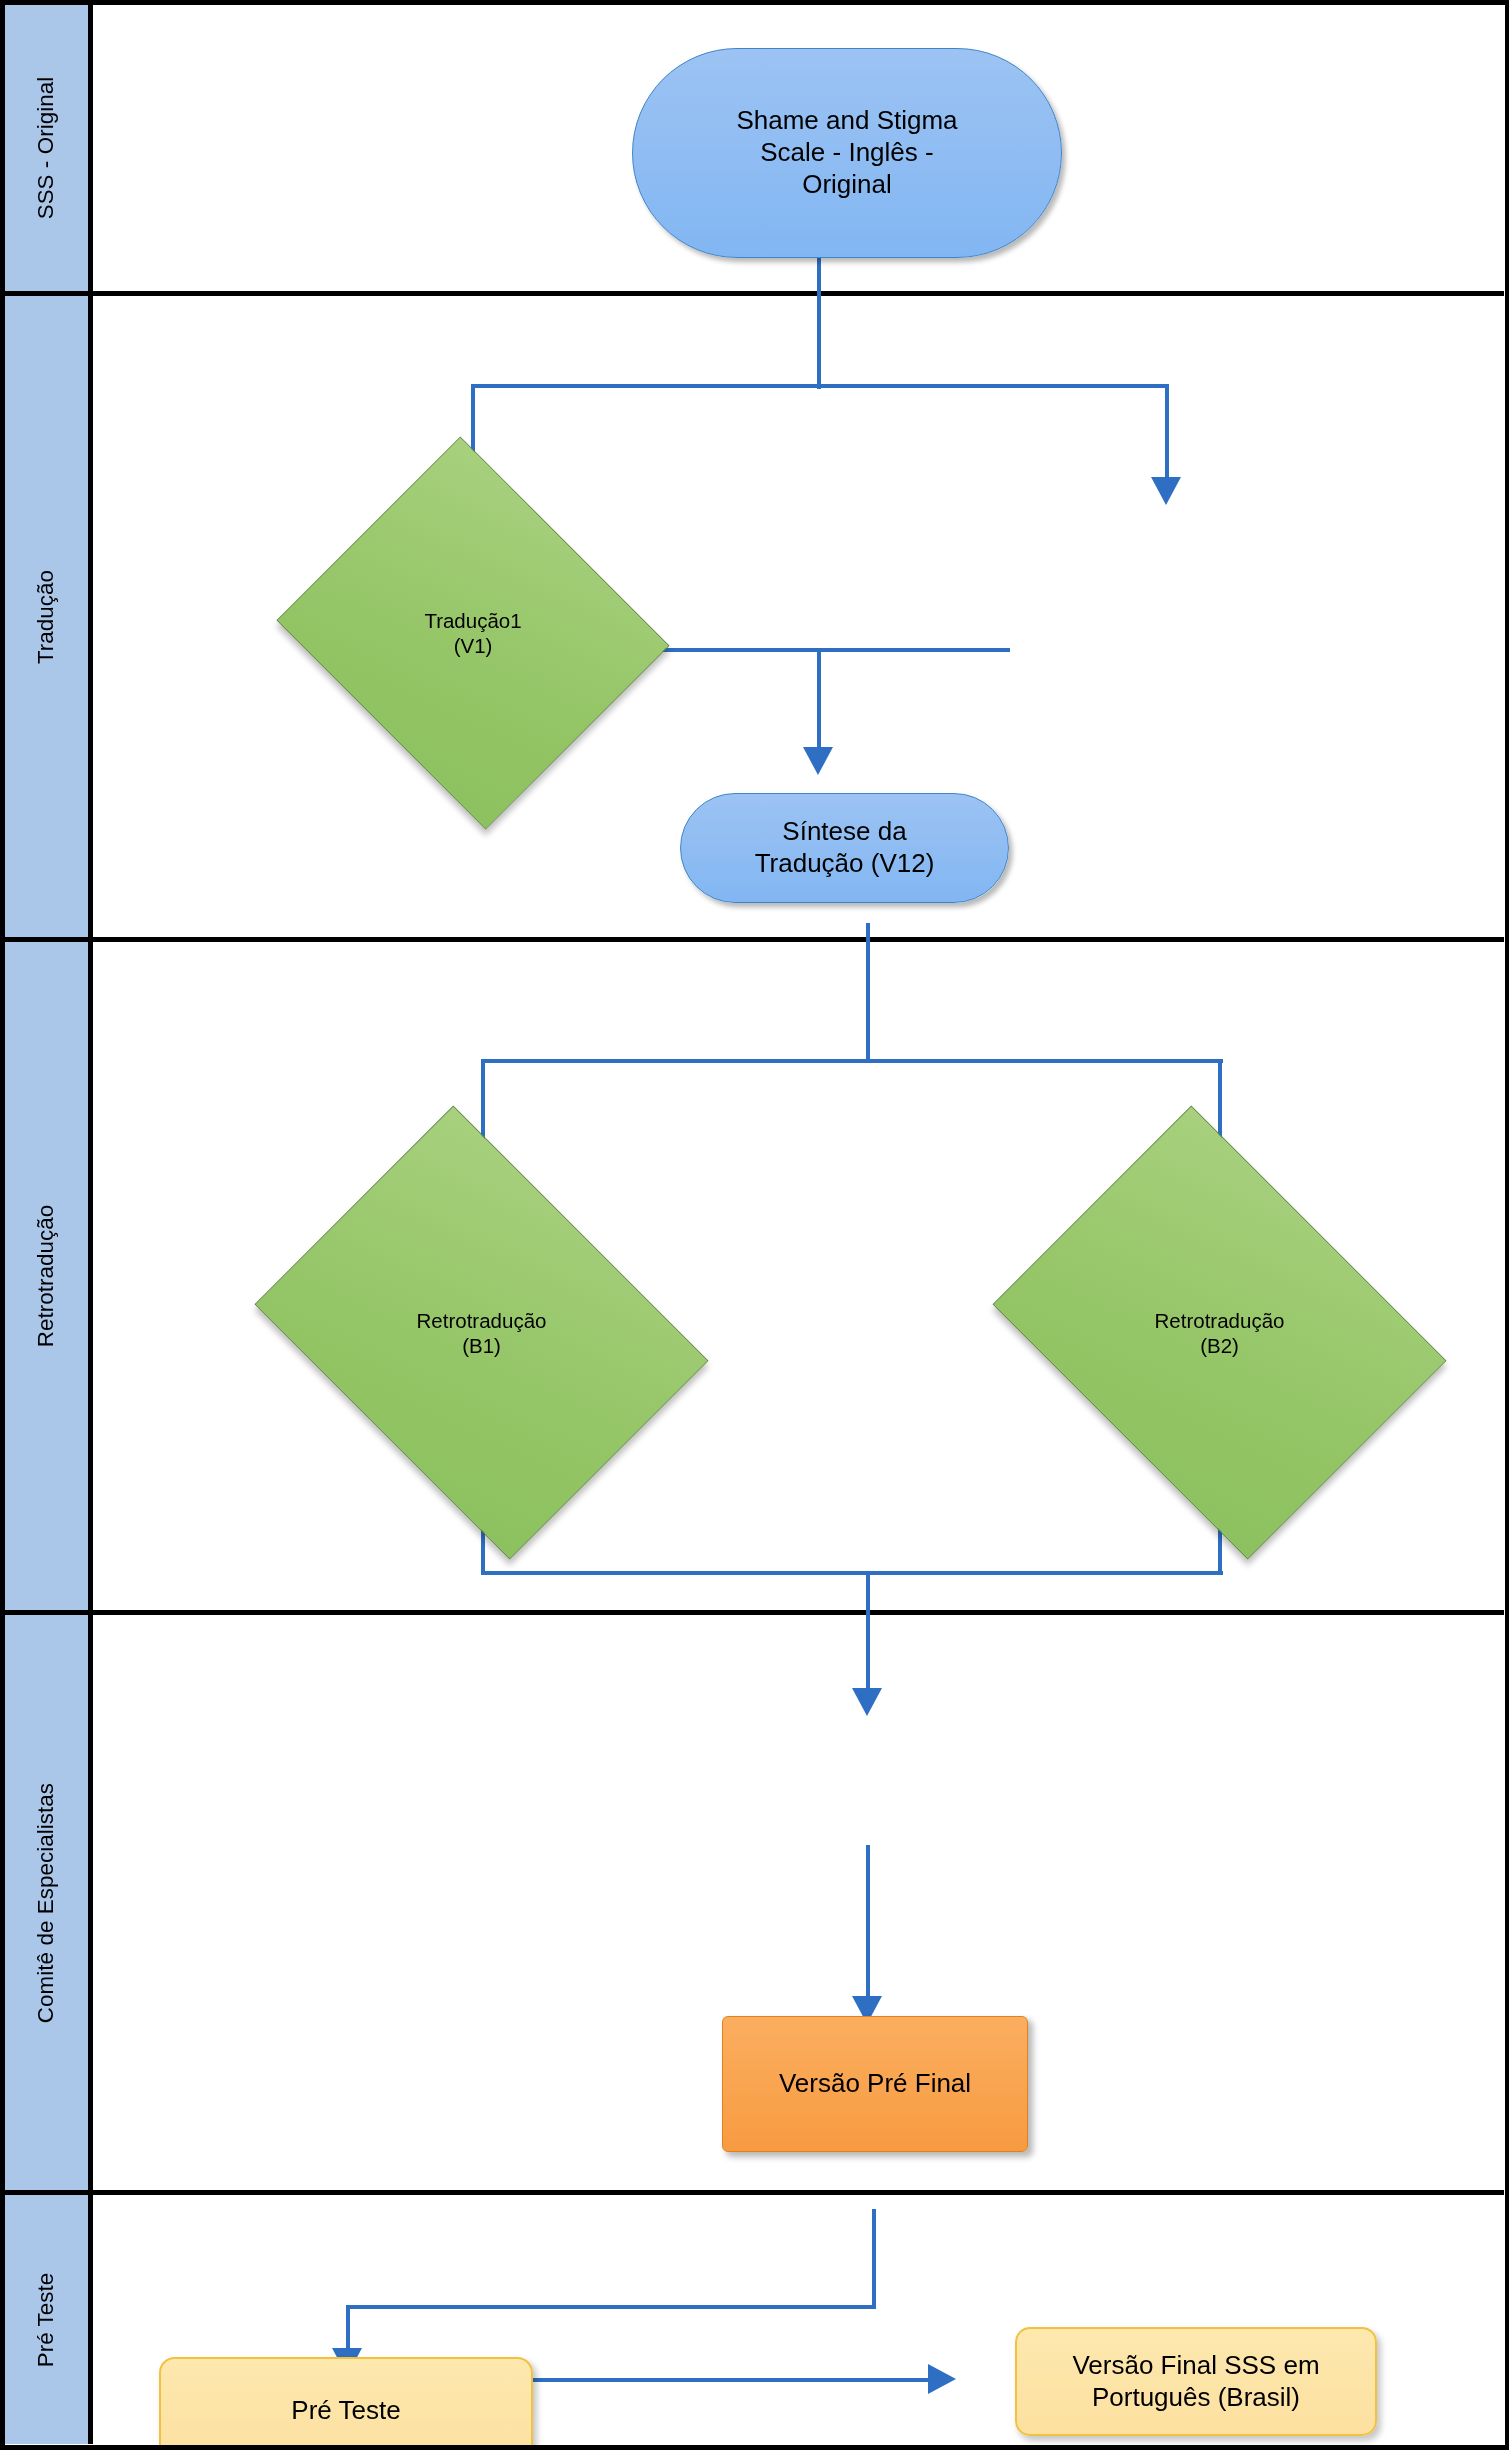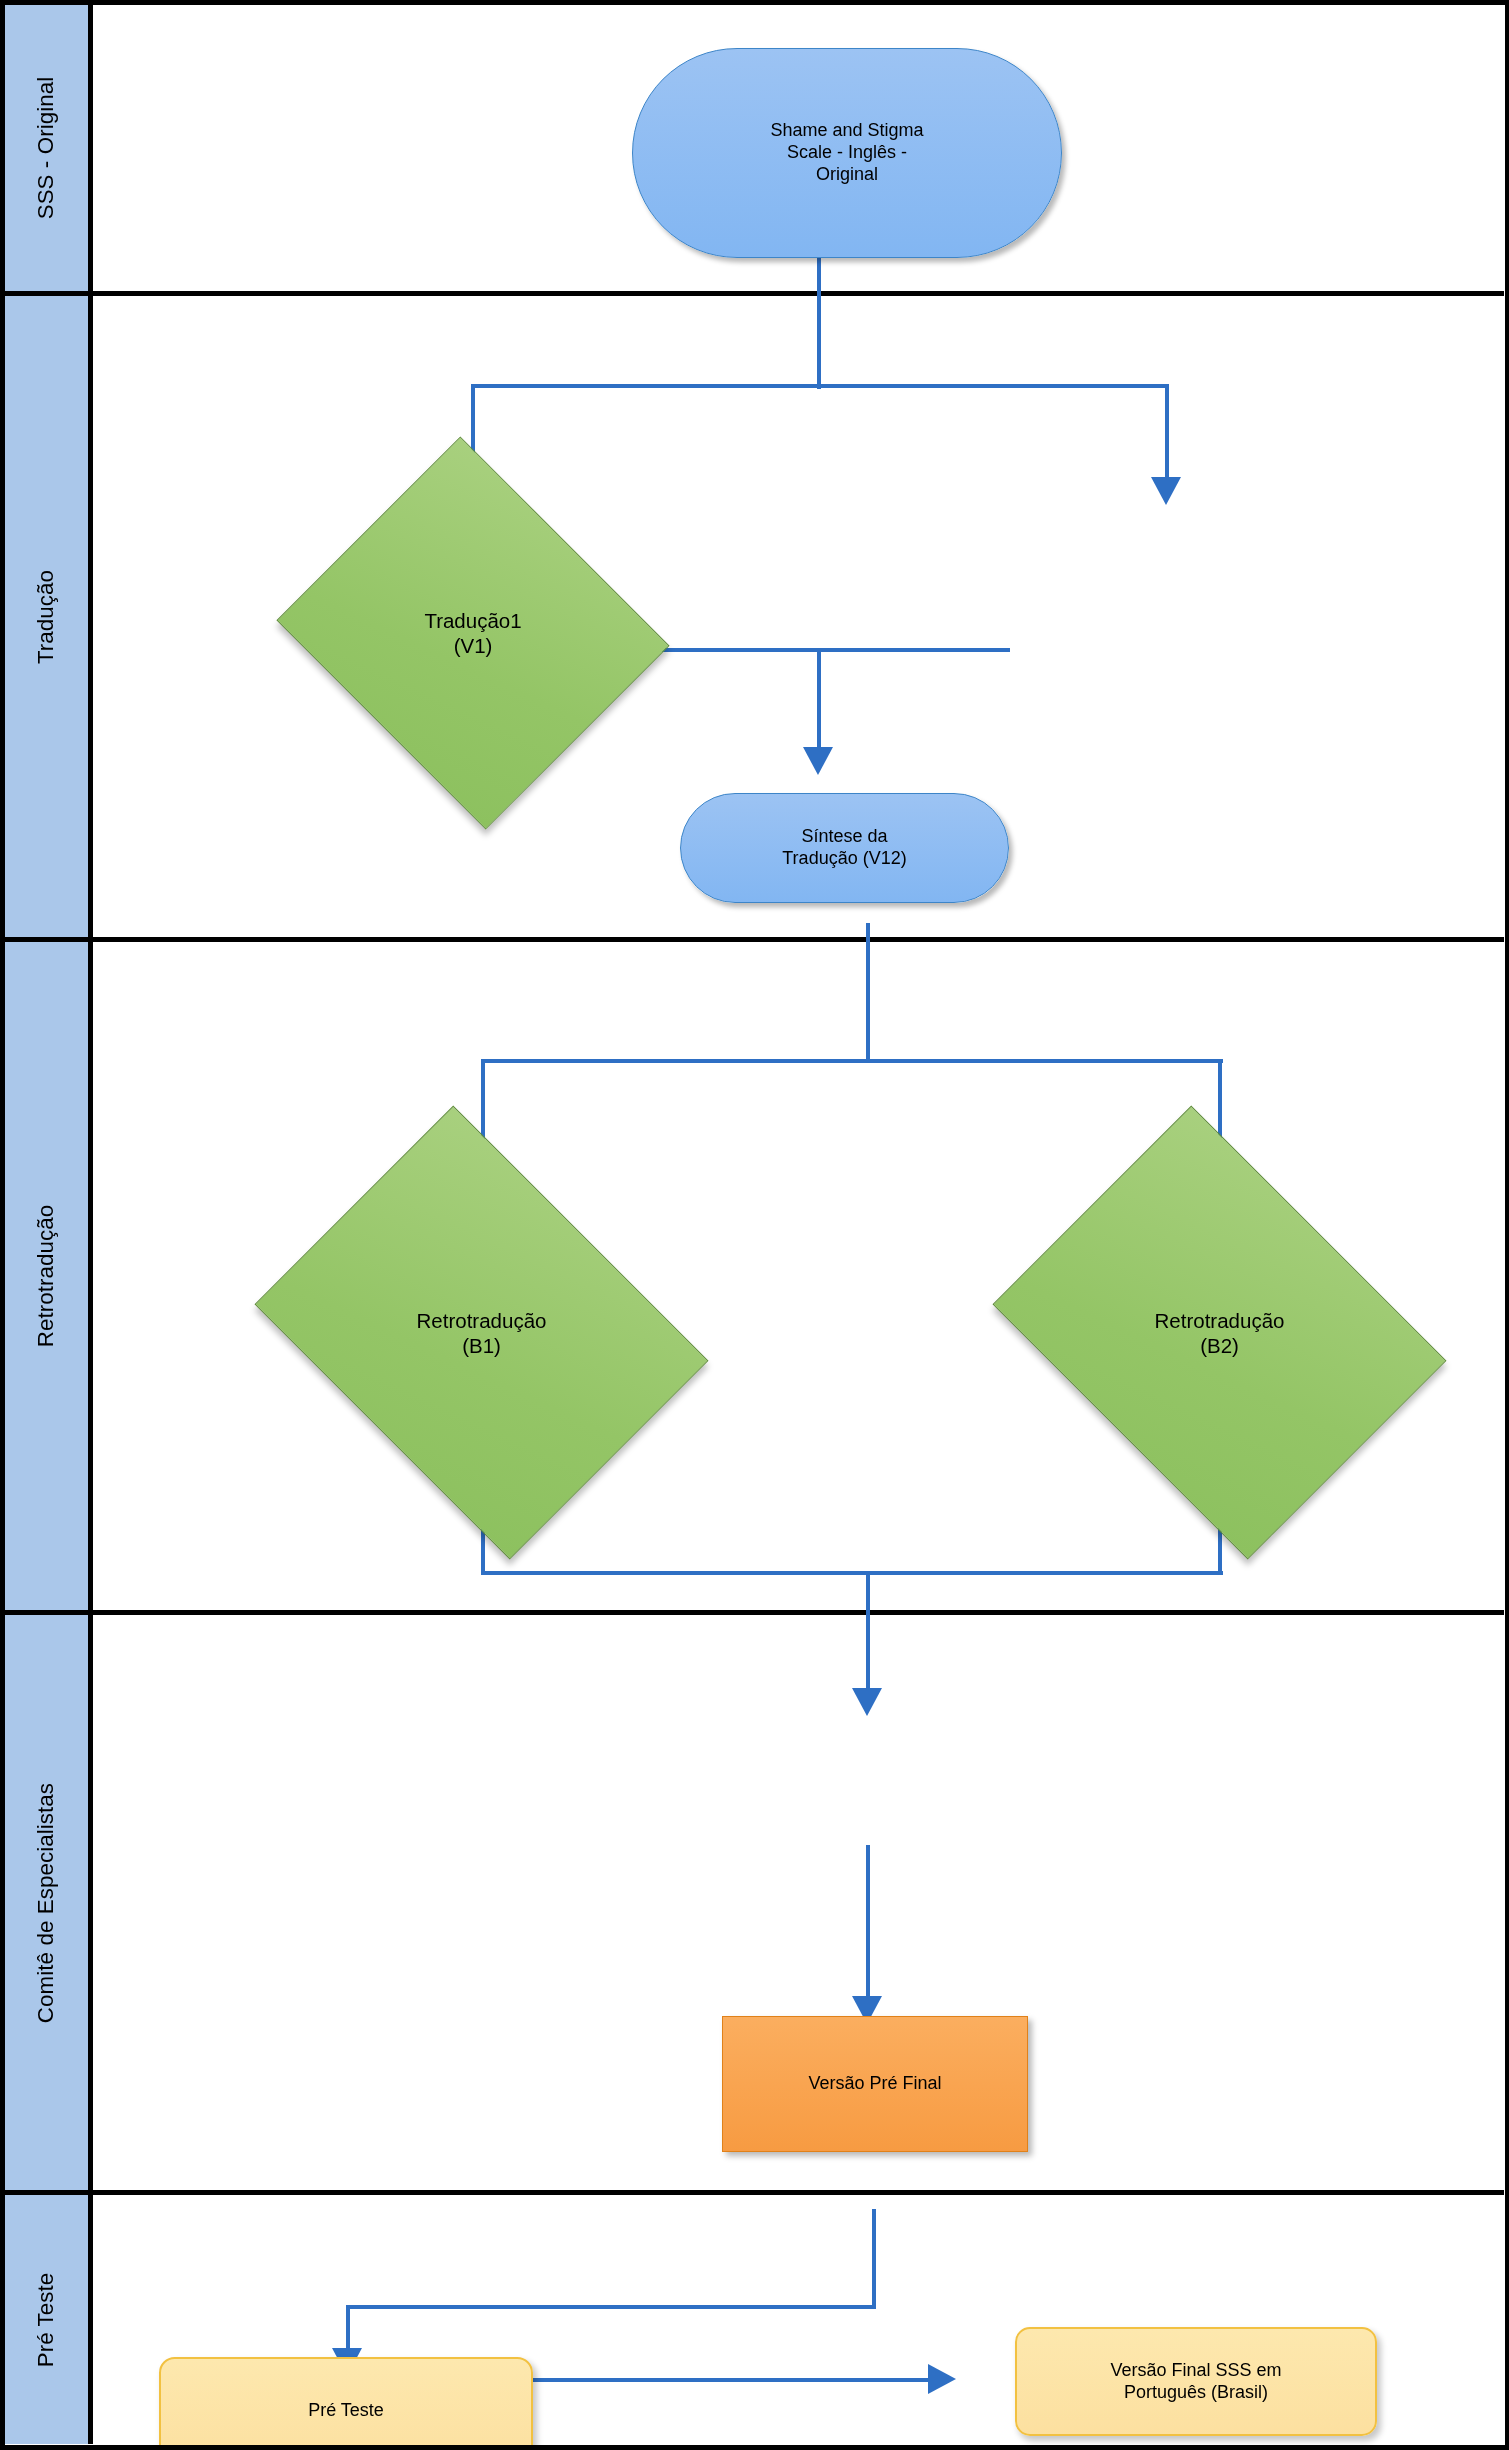--- a/index.html
+++ b/index.html
@@ -66,7 +66,7 @@
   .node .txt{
     white-space:pre-line;
     line-height:1.22;
-    font-size:18px;
+    font-size:26px;
     padding:0 8.5px;
   }
 

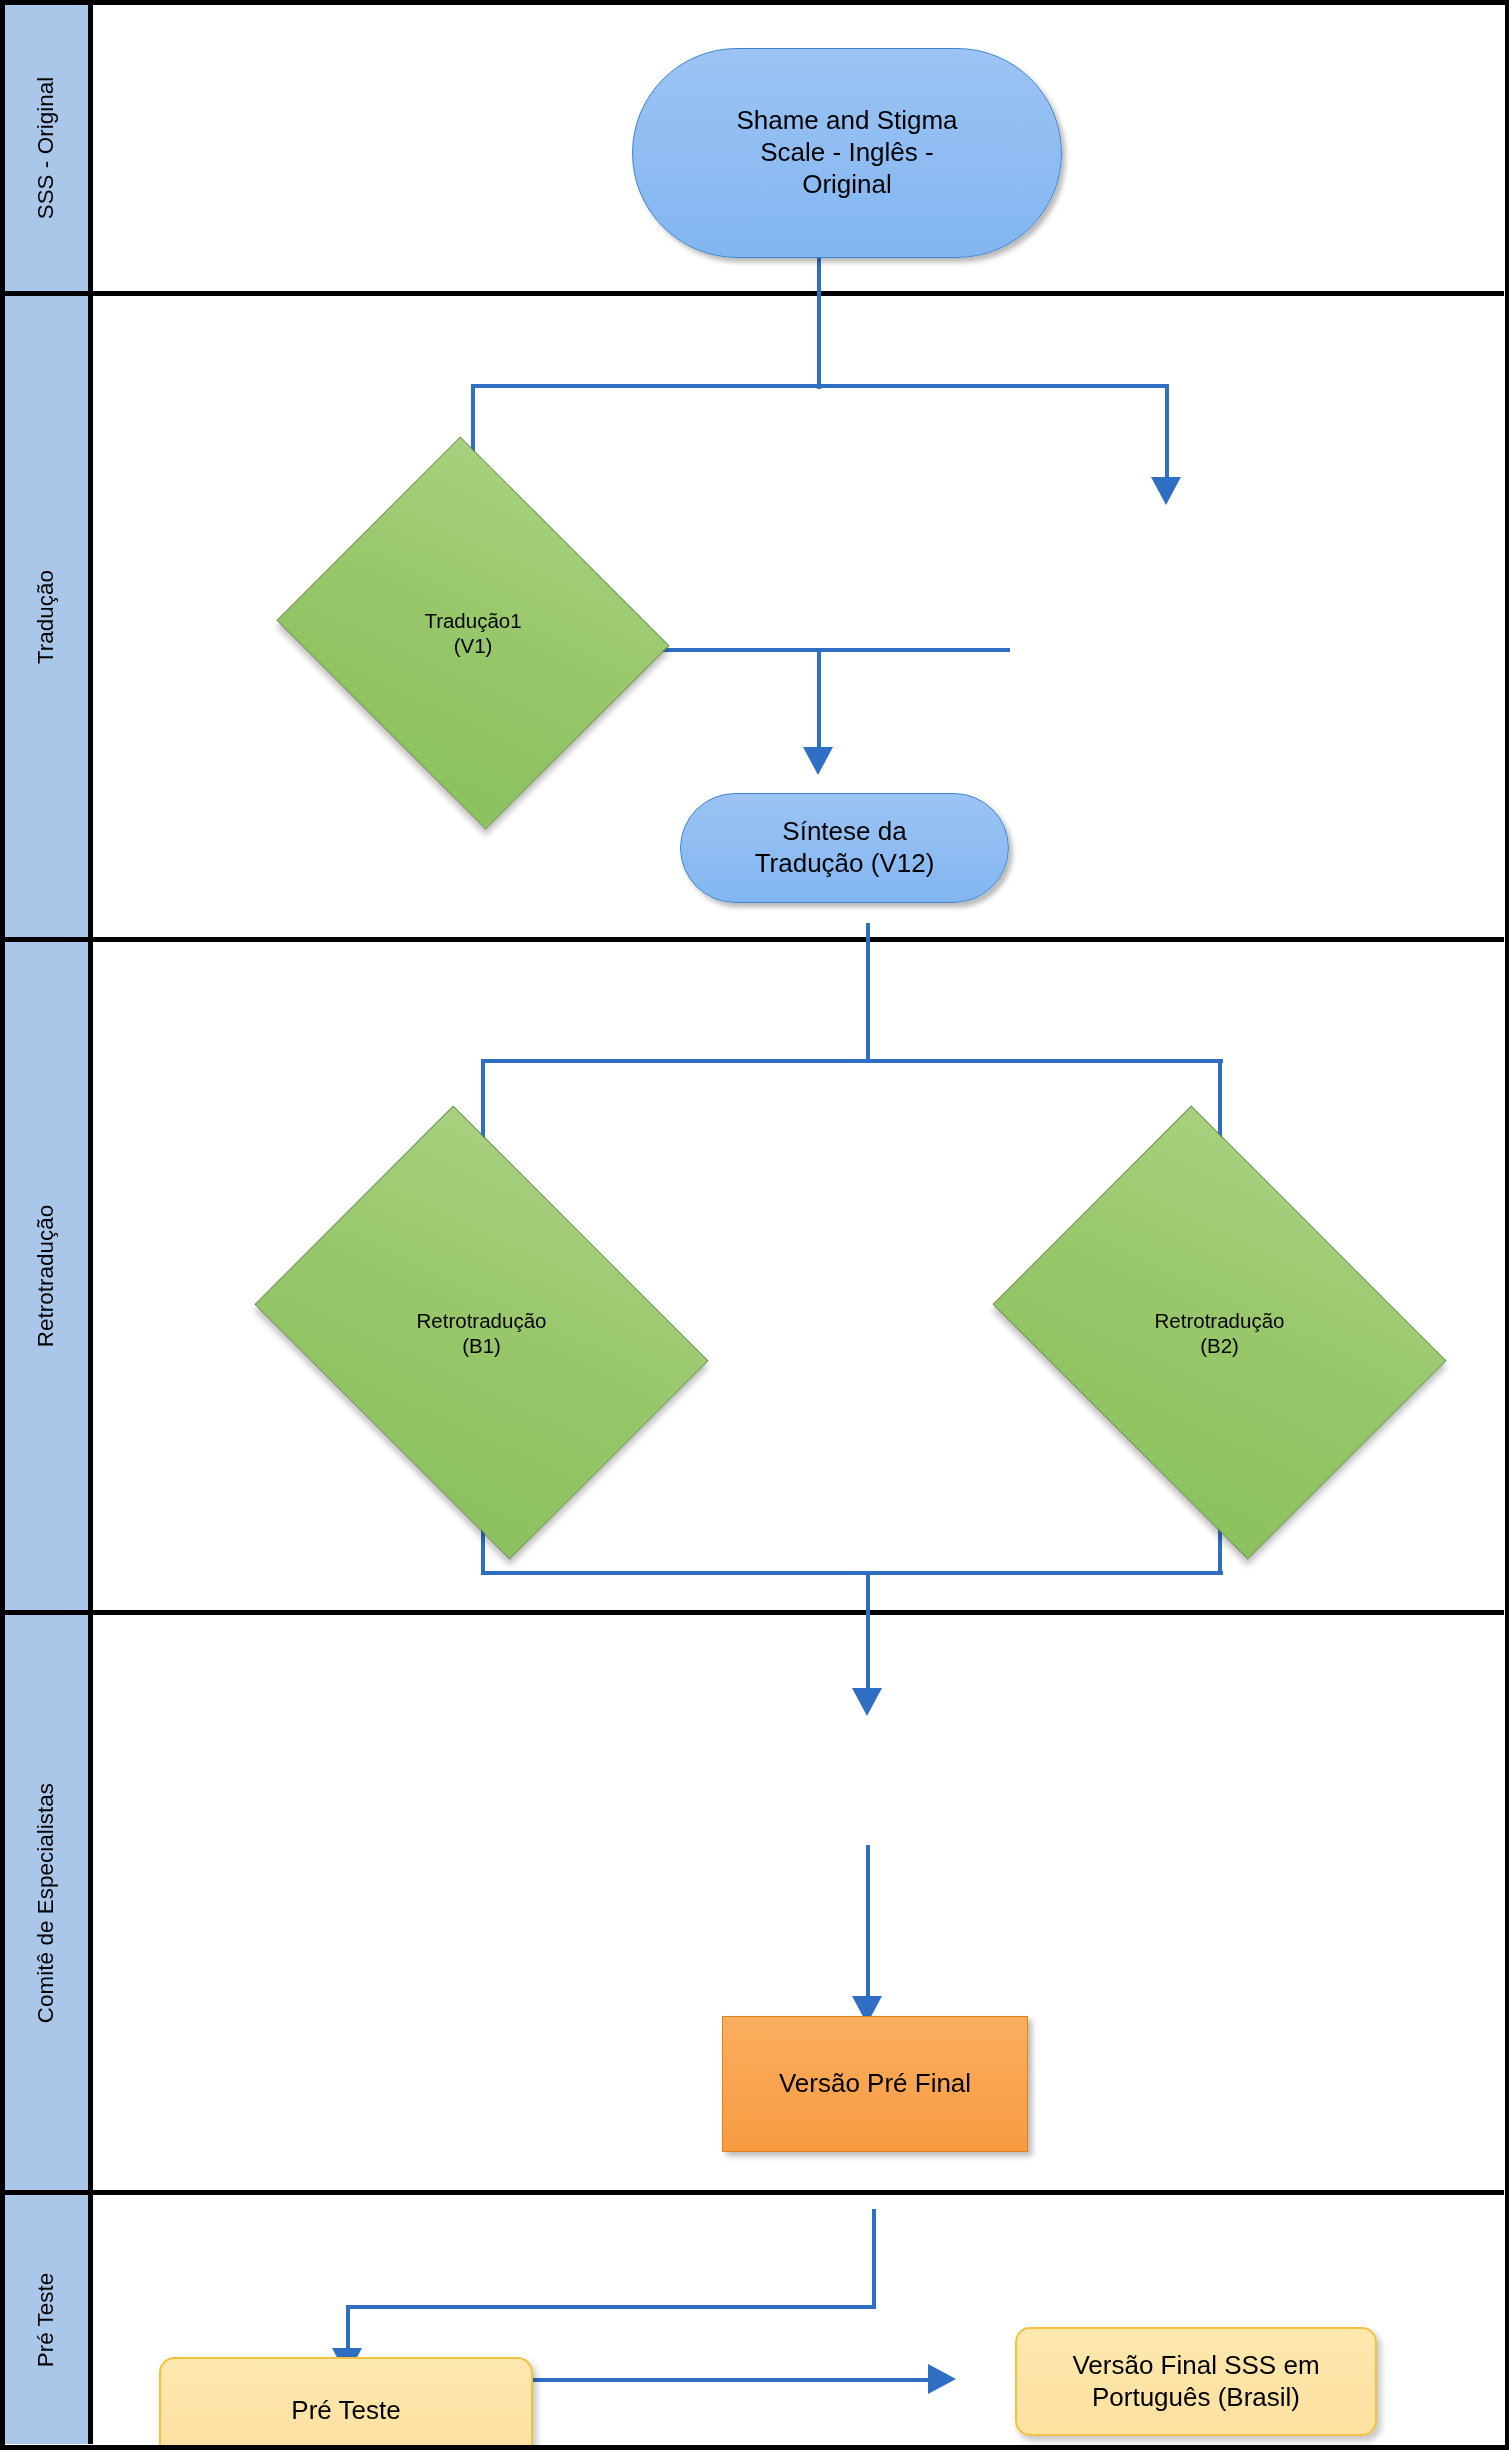--- a/index.html
+++ b/index.html
@@ -62,6 +62,7 @@
     text-align:center;
     color:#000000;
     z-index:6;
+    border-radius:6px;
   }
   .node .txt{
     white-space:pre-line;

